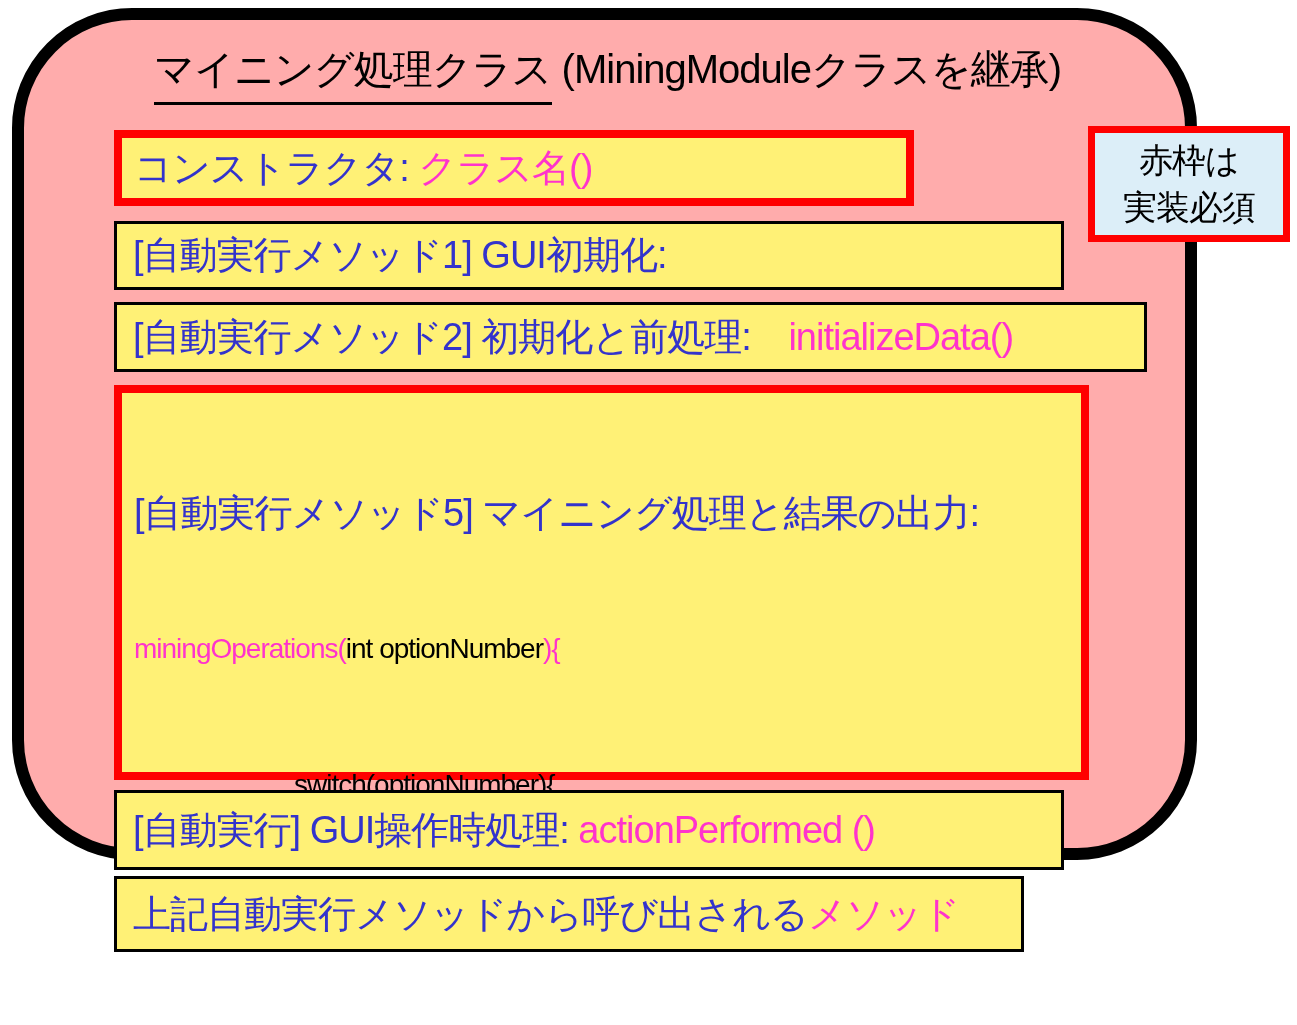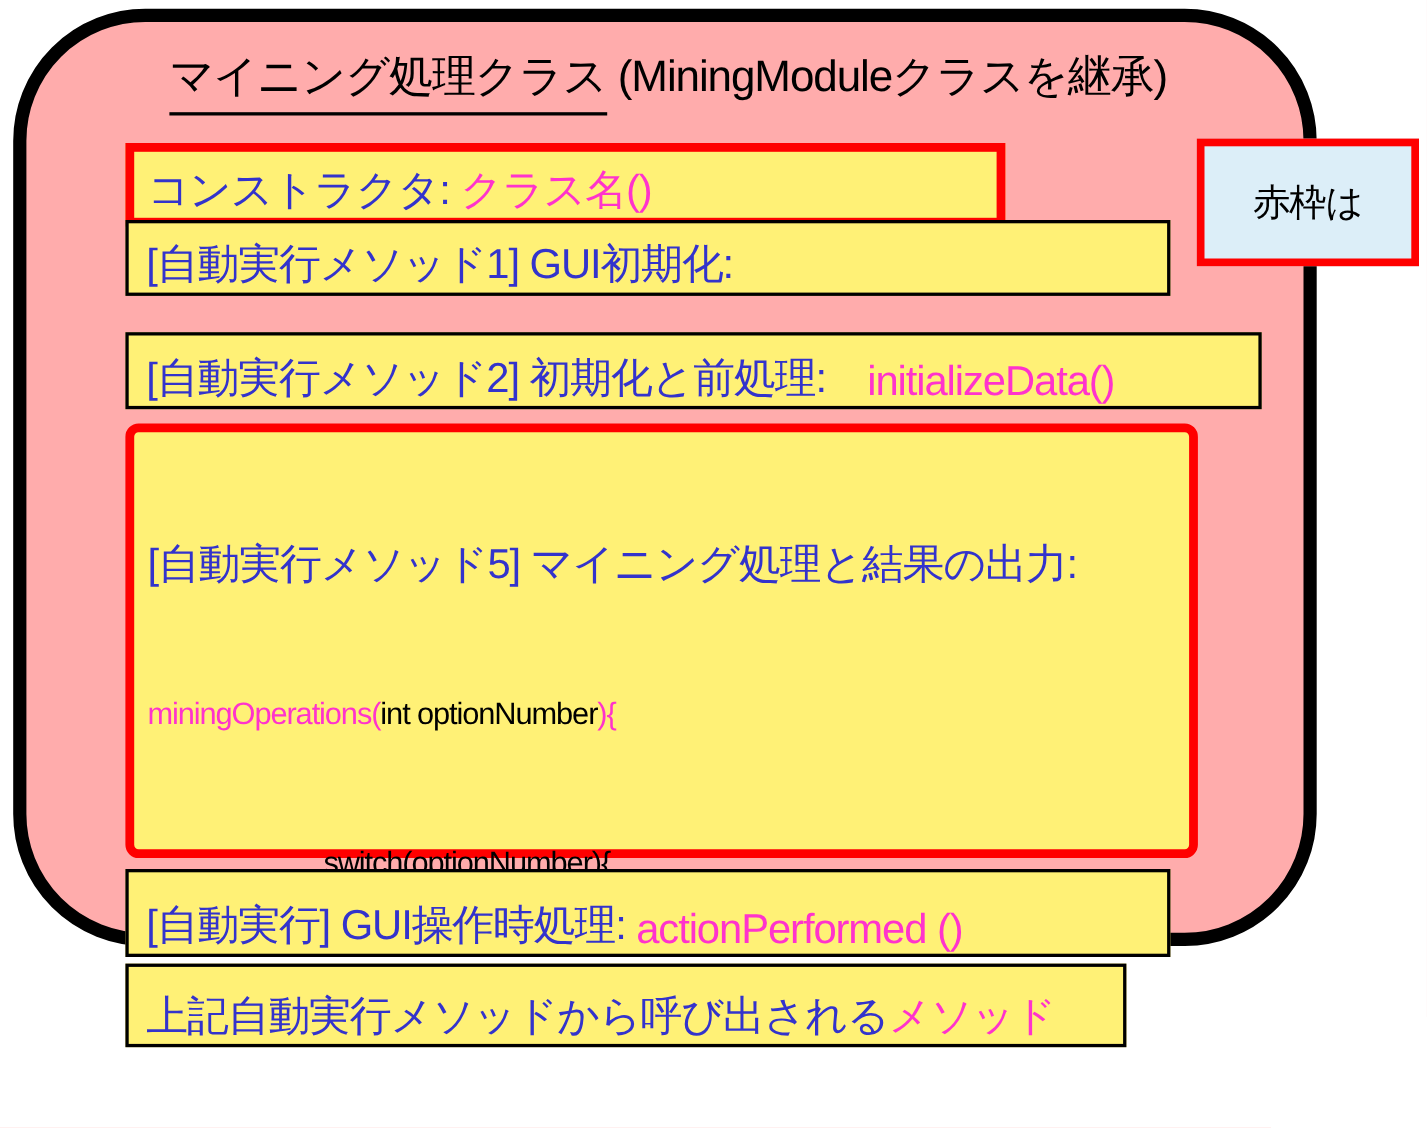--- a/index.html
+++ b/index.html
@@ -44,7 +44,7 @@
   .box{
     position:absolute;box-sizing:border-box;
     background:var(--box-fill);
-    display:flex;align-items:flex-end;
+    display:flex;align-items:center;
     white-space:pre;letter-spacing:-1px;
   }
   .black-border{border:3px solid var(--default-border);font-size:38px;padding-left:16px;}

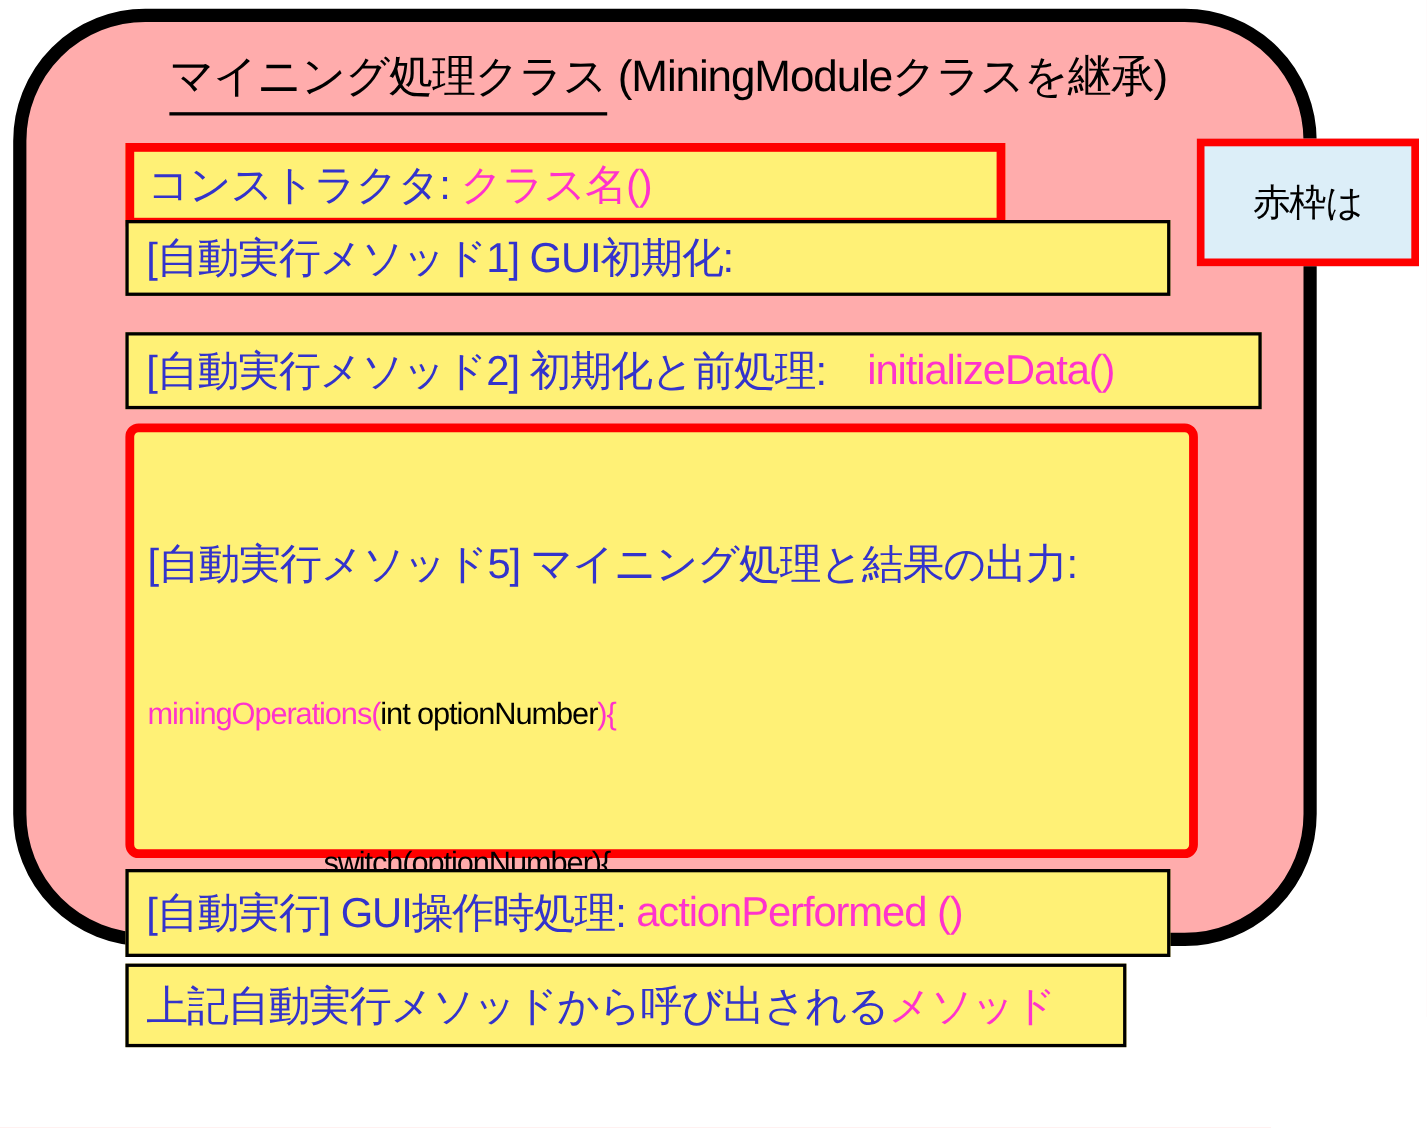--- a/index.html
+++ b/index.html
@@ -110,6 +110,7 @@
 
   <div class="note">
     <div>赤枠は</div>
+    <div>実装必須</div>
   </div>
 
 </div>

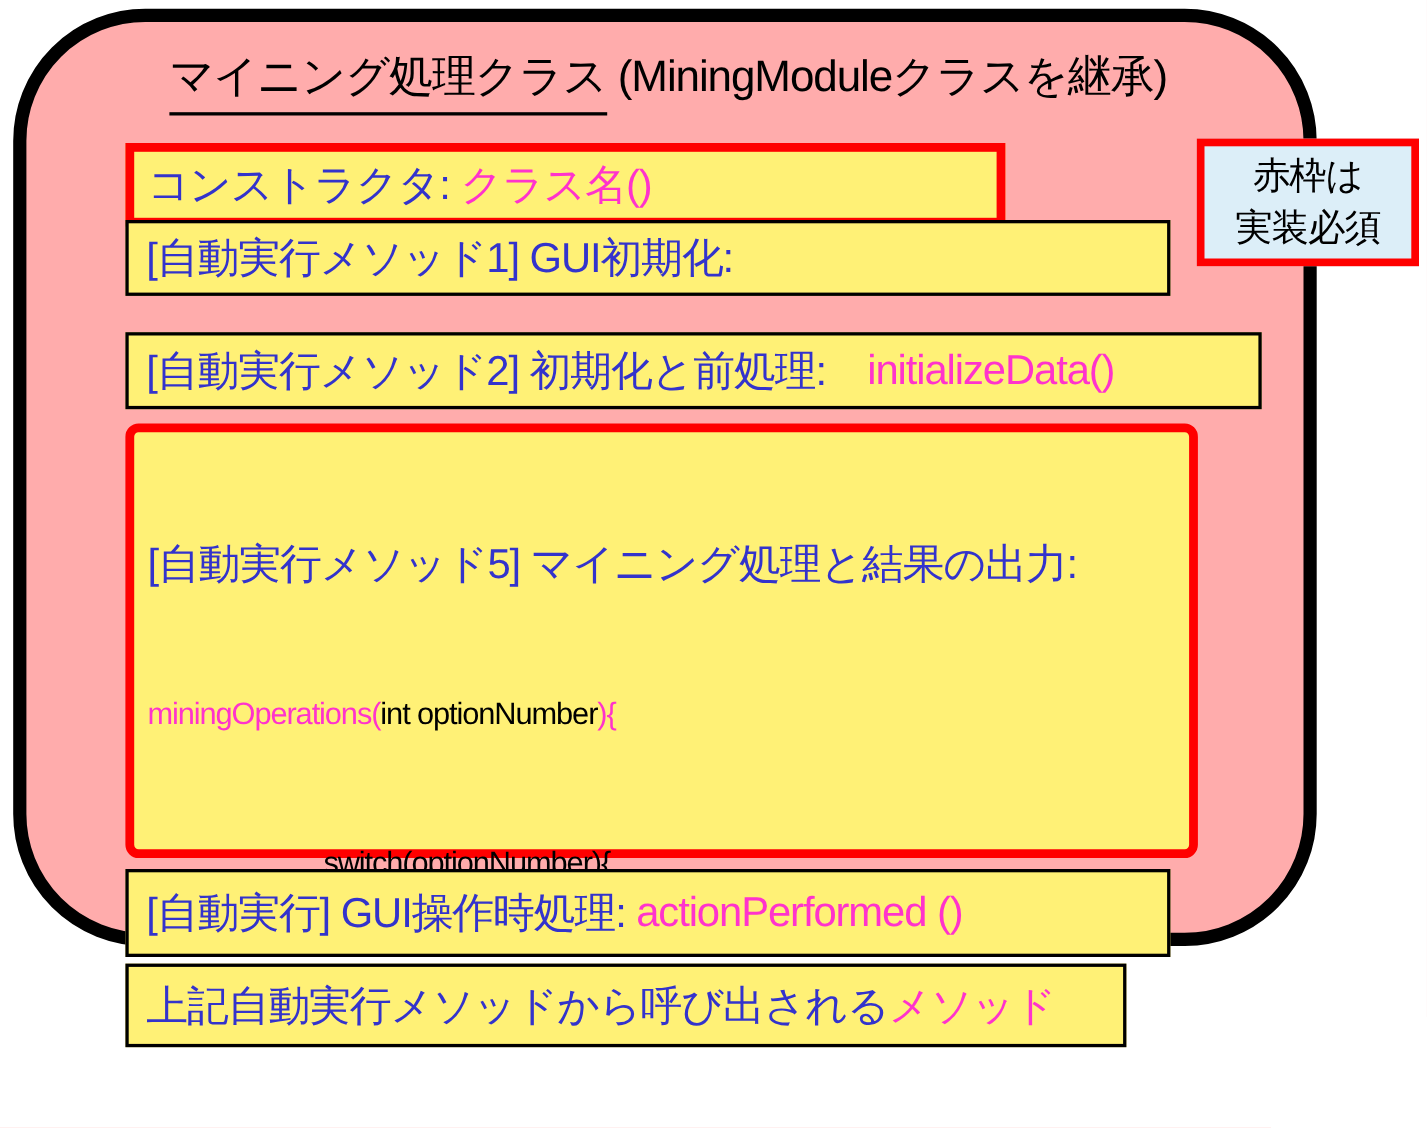--- a/index.html
+++ b/index.html
@@ -50,7 +50,7 @@
   .black-border{border:3px solid var(--default-border);font-size:38px;padding-left:16px;}
   .red-border{border:8px solid var(--required-border);font-size:38px;padding-left:12px;}
   #constructor-box{left:90px;top:110px;width:800px;height:76px;}
-  #gui-init-box{left:90px;top:180px;width:950px;height:69px;}
+  #gui-init-box{left:90px;top:201px;width:950px;height:69px;}
   #data-init-box{left:90px;top:282px;width:1033px;height:70px;gap:28px;}
   #mining-box{
     left:90px;top:365px;width:975px;height:395px;

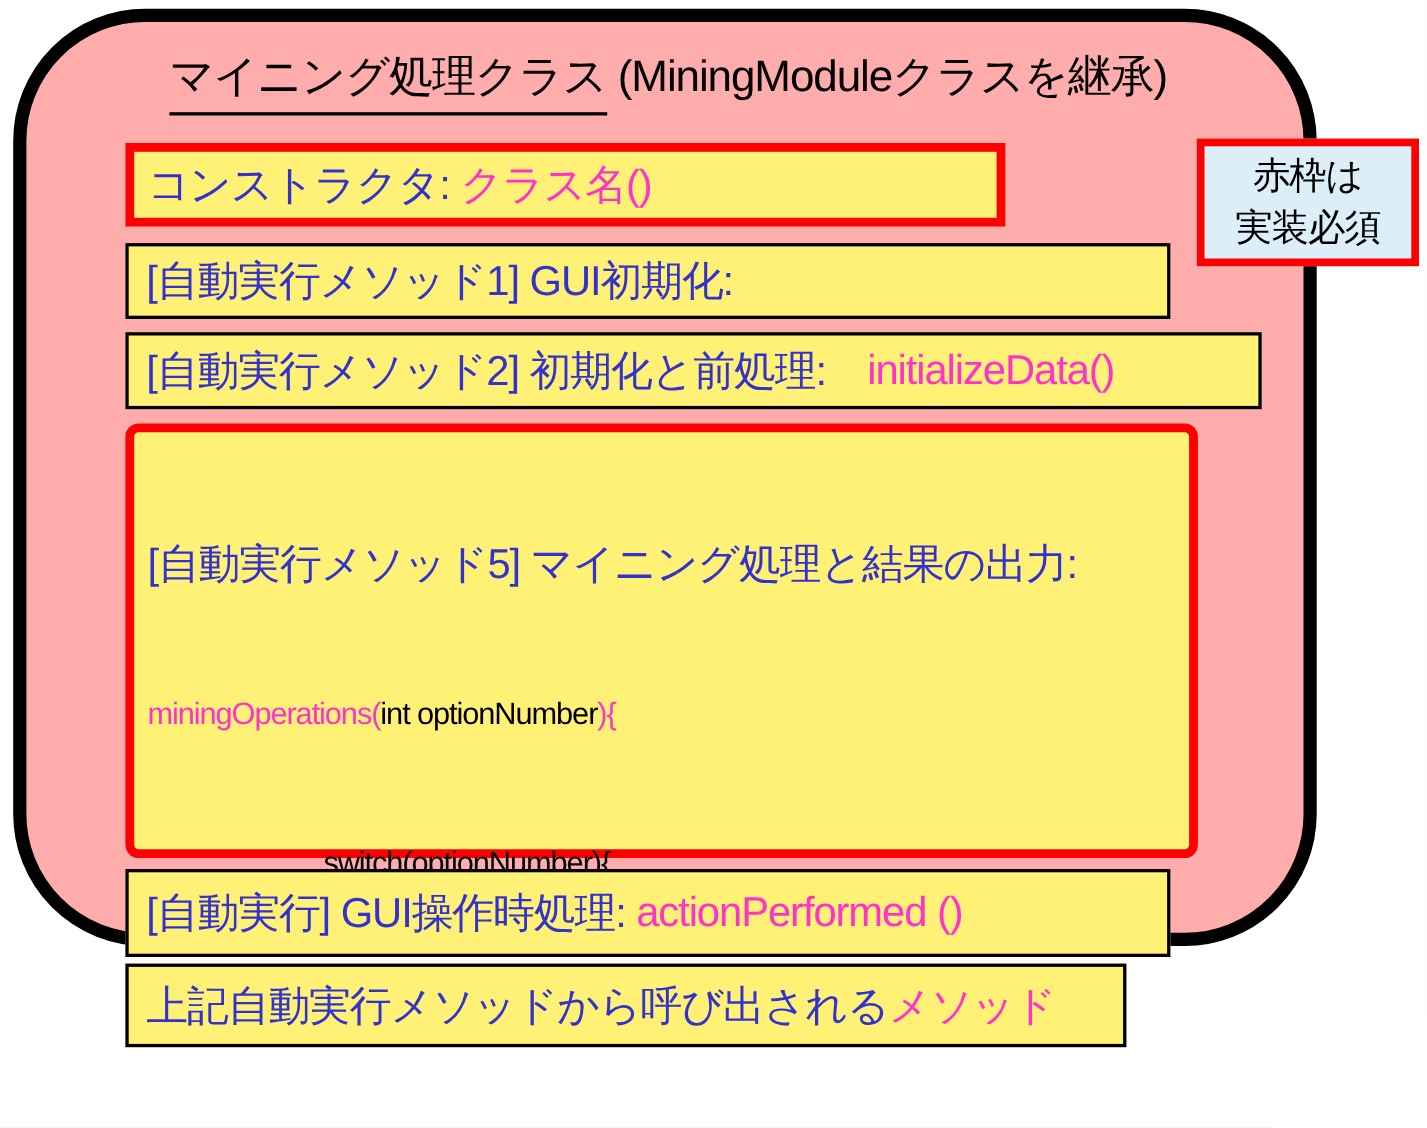--- a/index.html
+++ b/index.html
@@ -54,7 +54,7 @@
   #data-init-box{left:90px;top:282px;width:1033px;height:70px;gap:28px;}
   #mining-box{
     left:90px;top:365px;width:975px;height:395px;
-    display:block;padding:9px 10px 0 12px;border-radius:12px;
+    display:block;padding:9px 10px 0 12px;
   }
   #action-box{left:90px;top:770px;width:950px;height:80px;}
   #helper-box{left:90px;top:856px;width:910px;height:76px;}

